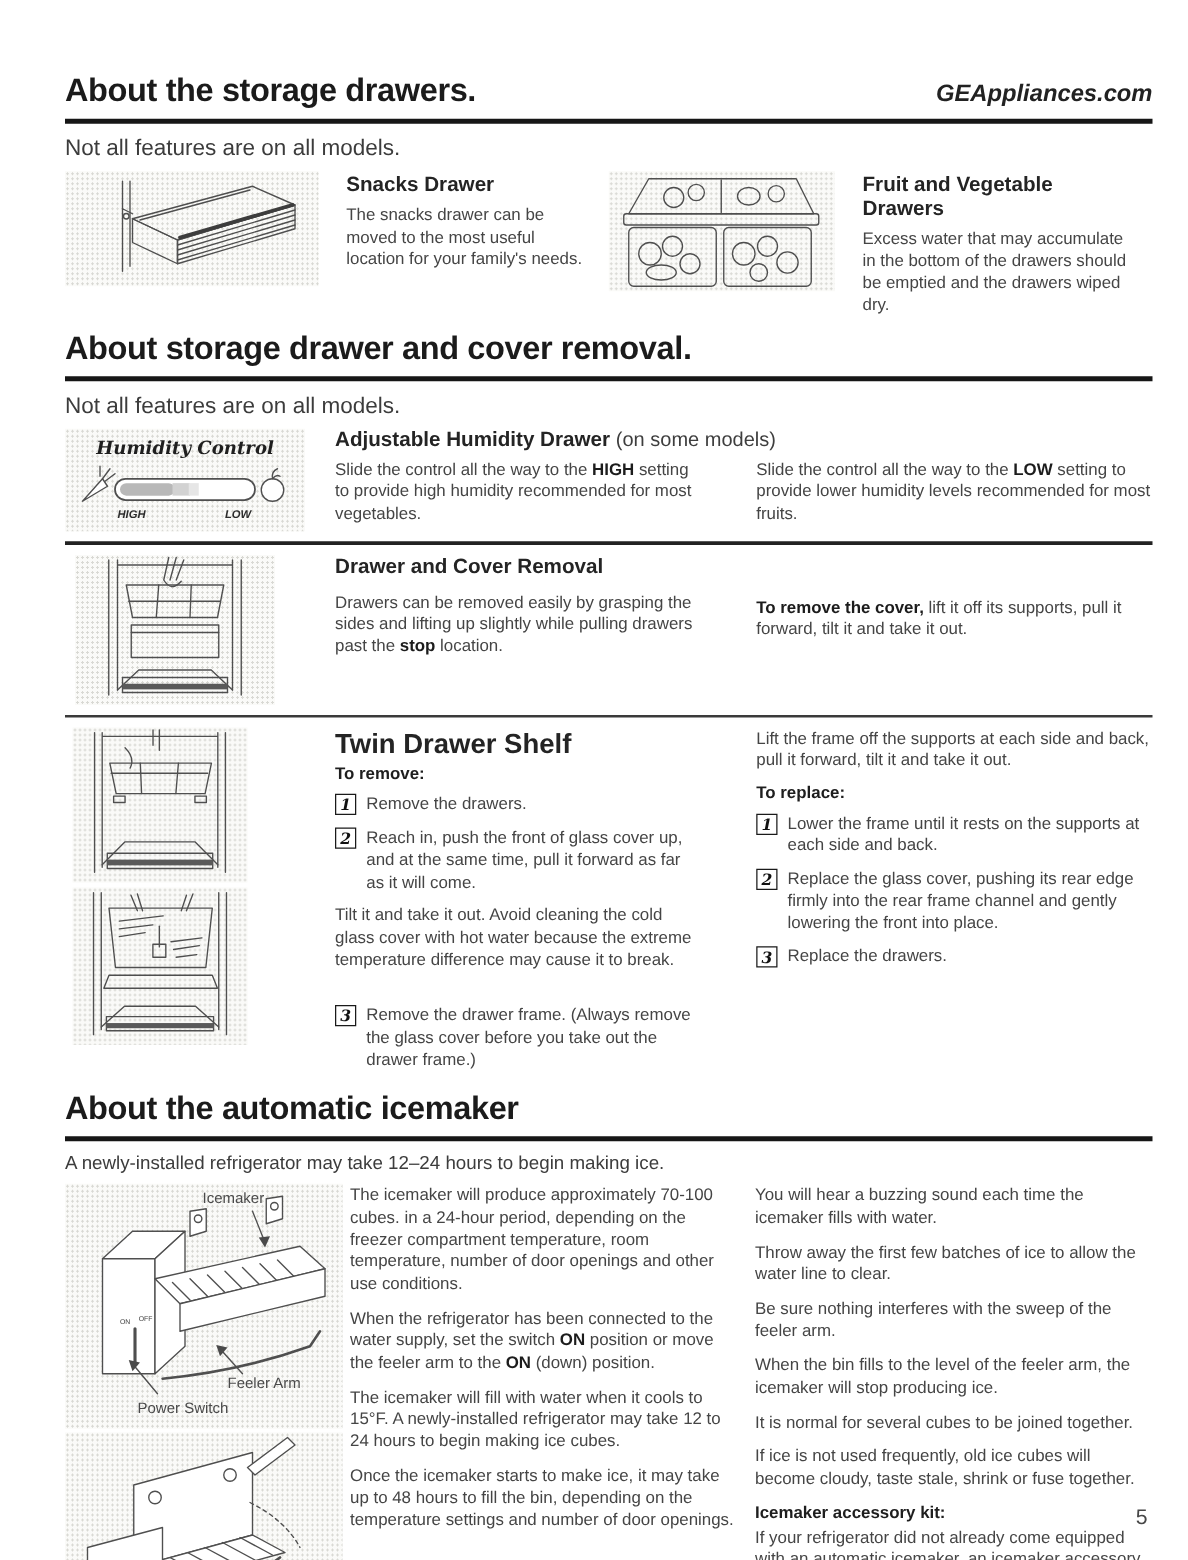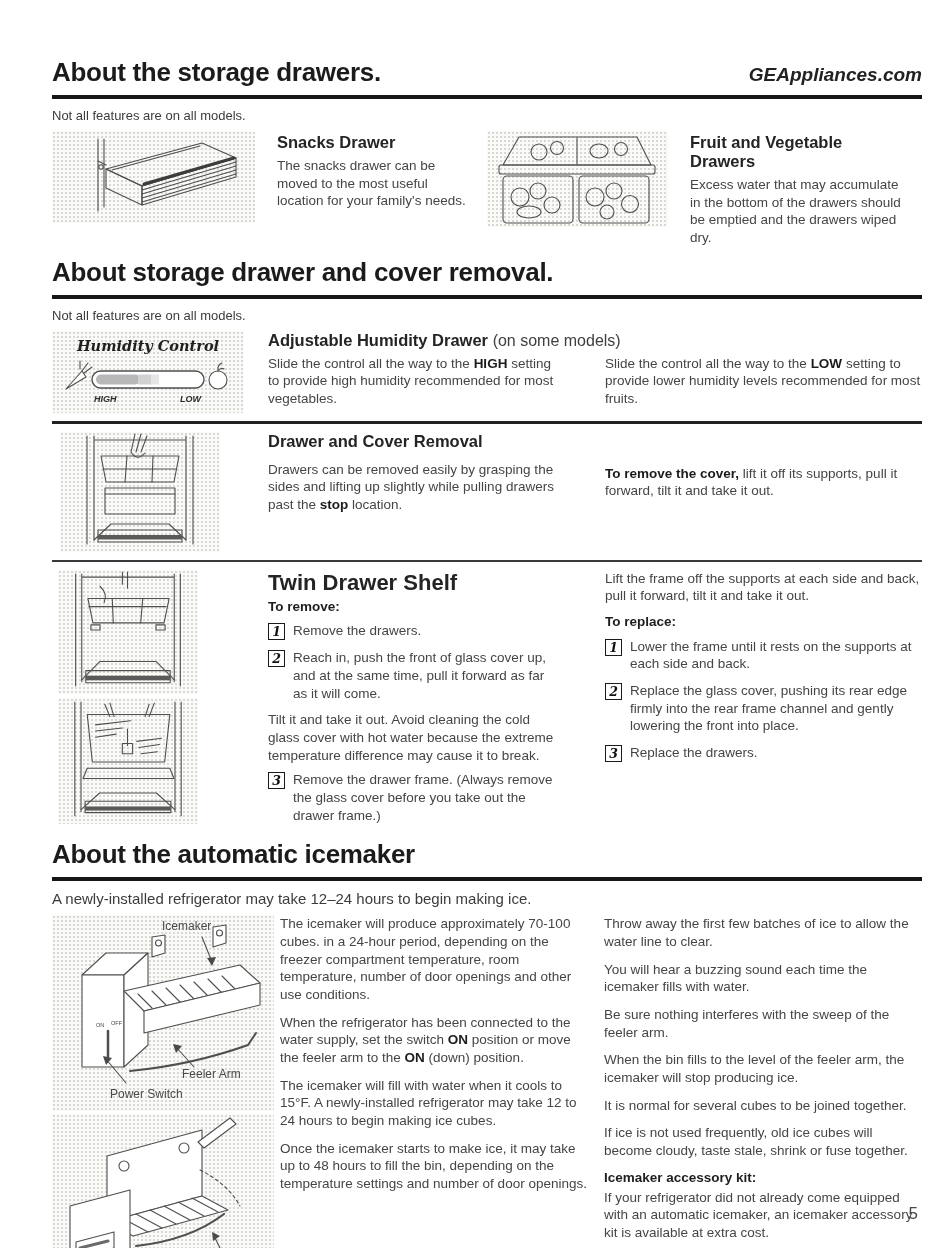--- a/index.html
+++ b/index.html
@@ -19,7 +19,7 @@
   .rule-med   { border:none; border-top:3px solid #222; }
   .rule-thin  { border:none; border-top:2px solid #3a3a3a; }
 
-  .note { font-size:13px; color:#3c3c3c; margin:9px 0 8px 0; }
+  .note { font-size:18px; color:#3c3c3c; margin:9px 0 8px 0; }
 
   .sub  { font-size:16.5px; font-weight:bold; color:#242424; margin-bottom:5px; }
   .sub .suffix { font-weight:normal; font-size:16px; color:#3e3e3e; }

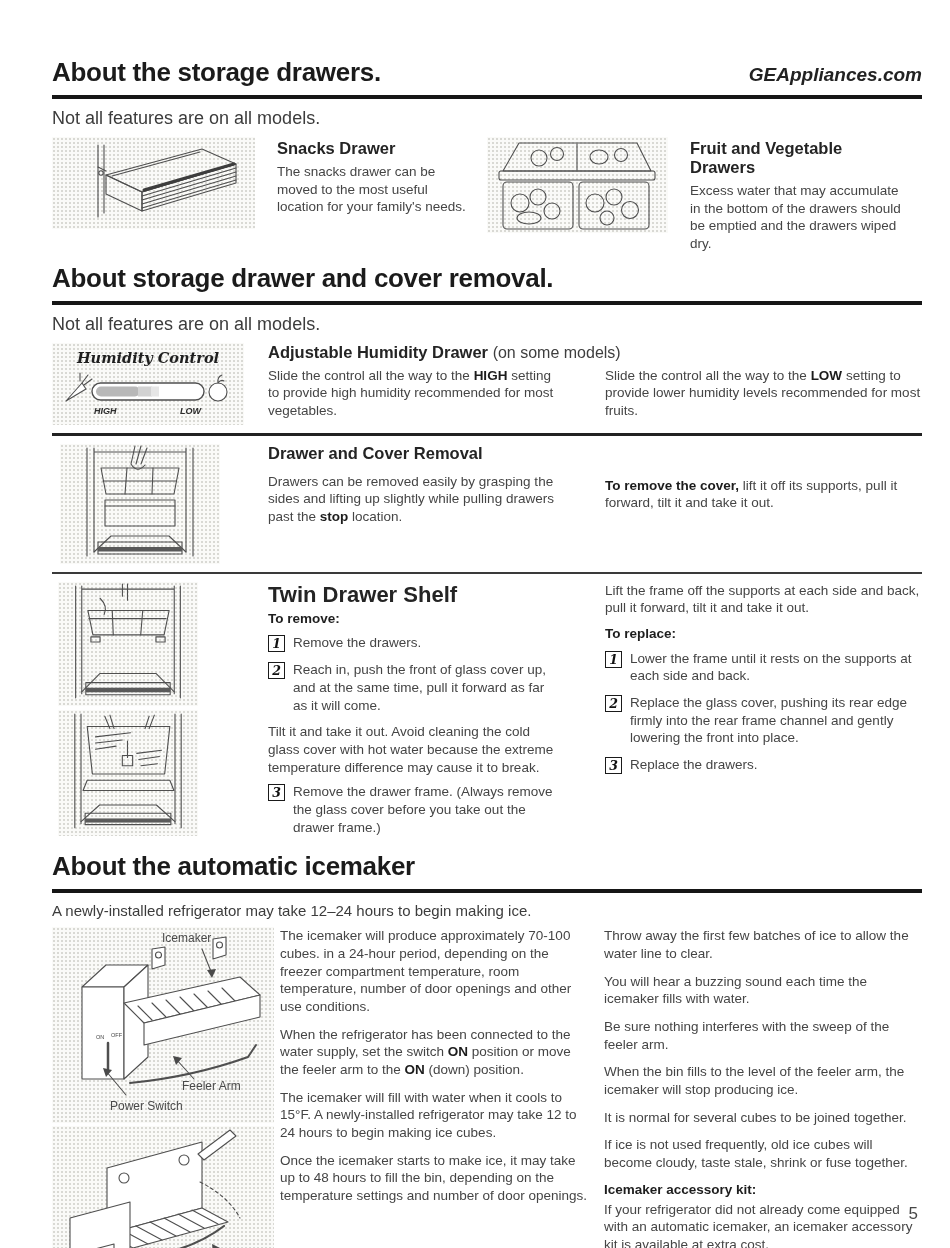--- a/index.html
+++ b/index.html
@@ -232,7 +232,7 @@
         <span class="stepnum">2</span>
         <span class="steptext"><span>Reach in, push the front of glass cover up, and at the same time, pull it forward as far as it will come.</span></span>
       </div>
-      <div class="body" style="margin-bottom:7px;">Tilt it and take it out. Avoid cleaning the cold glass cover with hot water because the extreme temperature difference may cause it to break.</div>
+      <div class="body" style="margin-bottom:27px;">Tilt it and take it out. Avoid cleaning the cold glass cover with hot water because the extreme temperature difference may cause it to break.</div>
       <div class="step">
         <span class="stepnum">3</span>
         <span class="steptext"><span>Remove the drawer frame. (Always remove the glass cover before you take out the drawer frame.)</span></span>

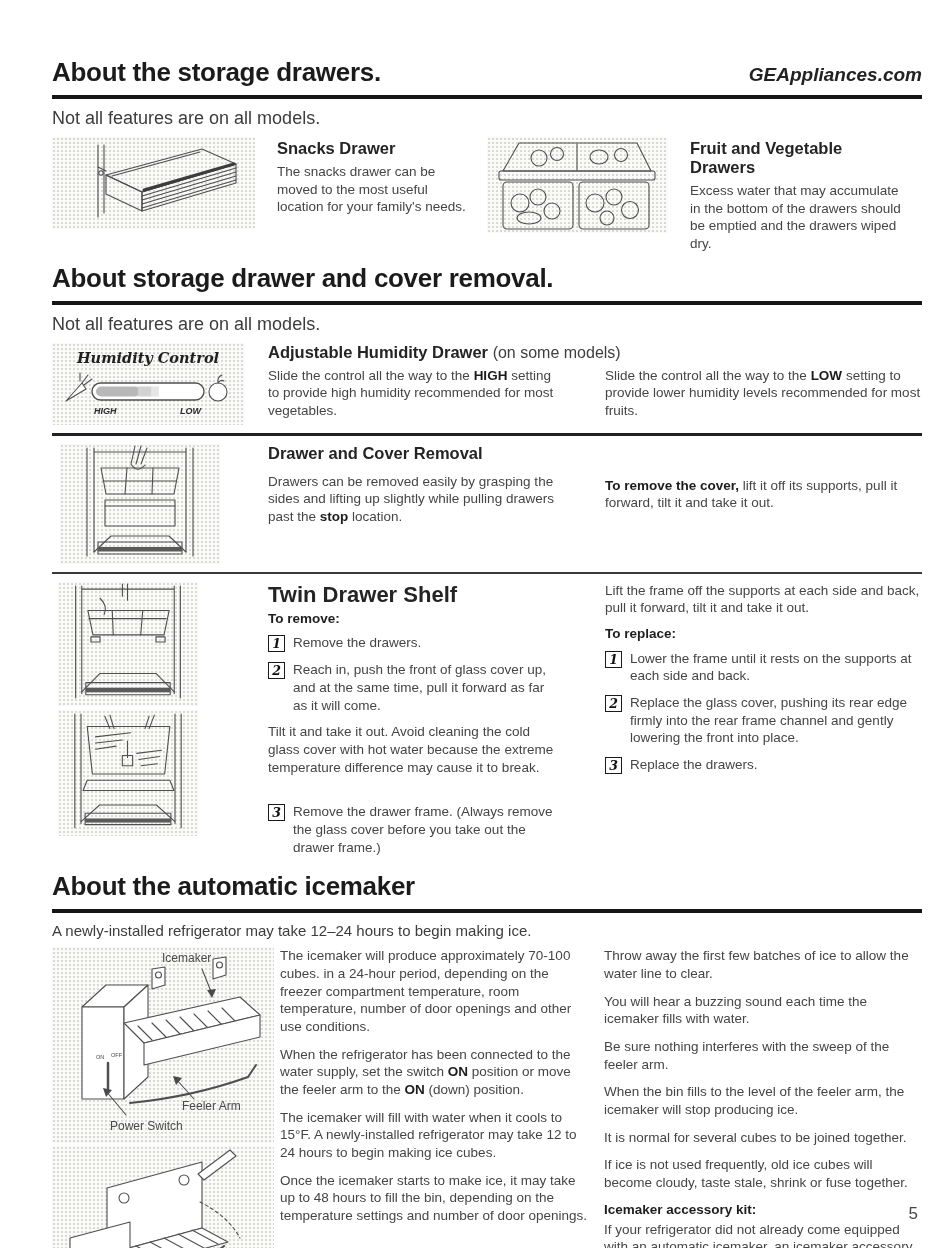--- a/index.html
+++ b/index.html
@@ -325,8 +325,8 @@
     </div>
 
     <div>
+      <p class="body">You will hear a buzzing sound each time the icemaker fills with water.</p>
       <p class="body">Throw away the first few batches of ice to allow the water line to clear.</p>
-      <p class="body">You will hear a buzzing sound each time the icemaker fills with water.</p>
       <p class="body">Be sure nothing interferes with the sweep of the feeler arm.</p>
       <p class="body">When the bin fills to the level of the feeler arm, the icemaker will stop producing ice.</p>
       <p class="body">It is normal for several cubes to be joined together.</p>

